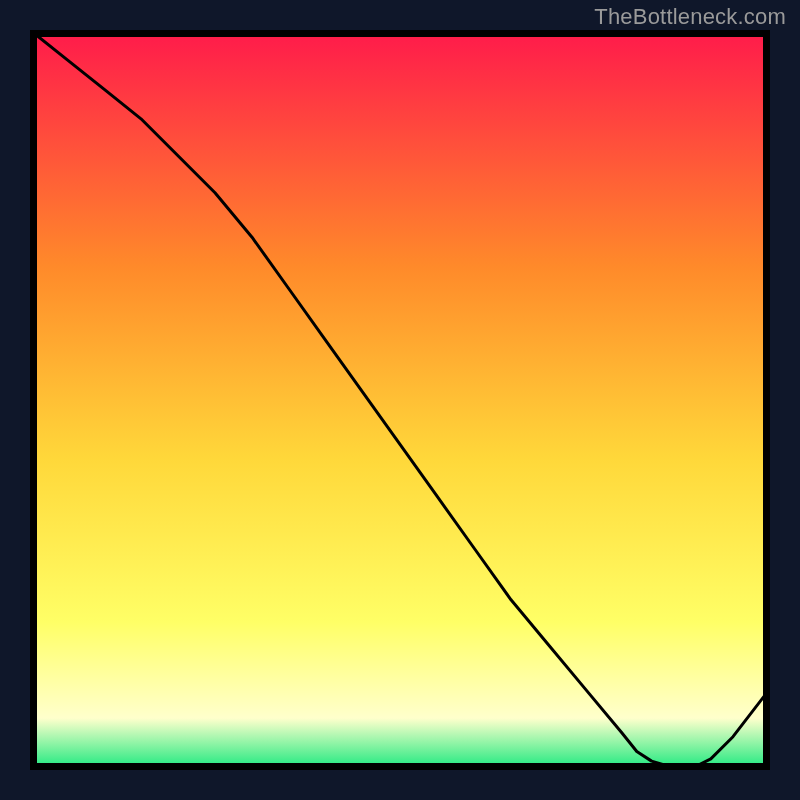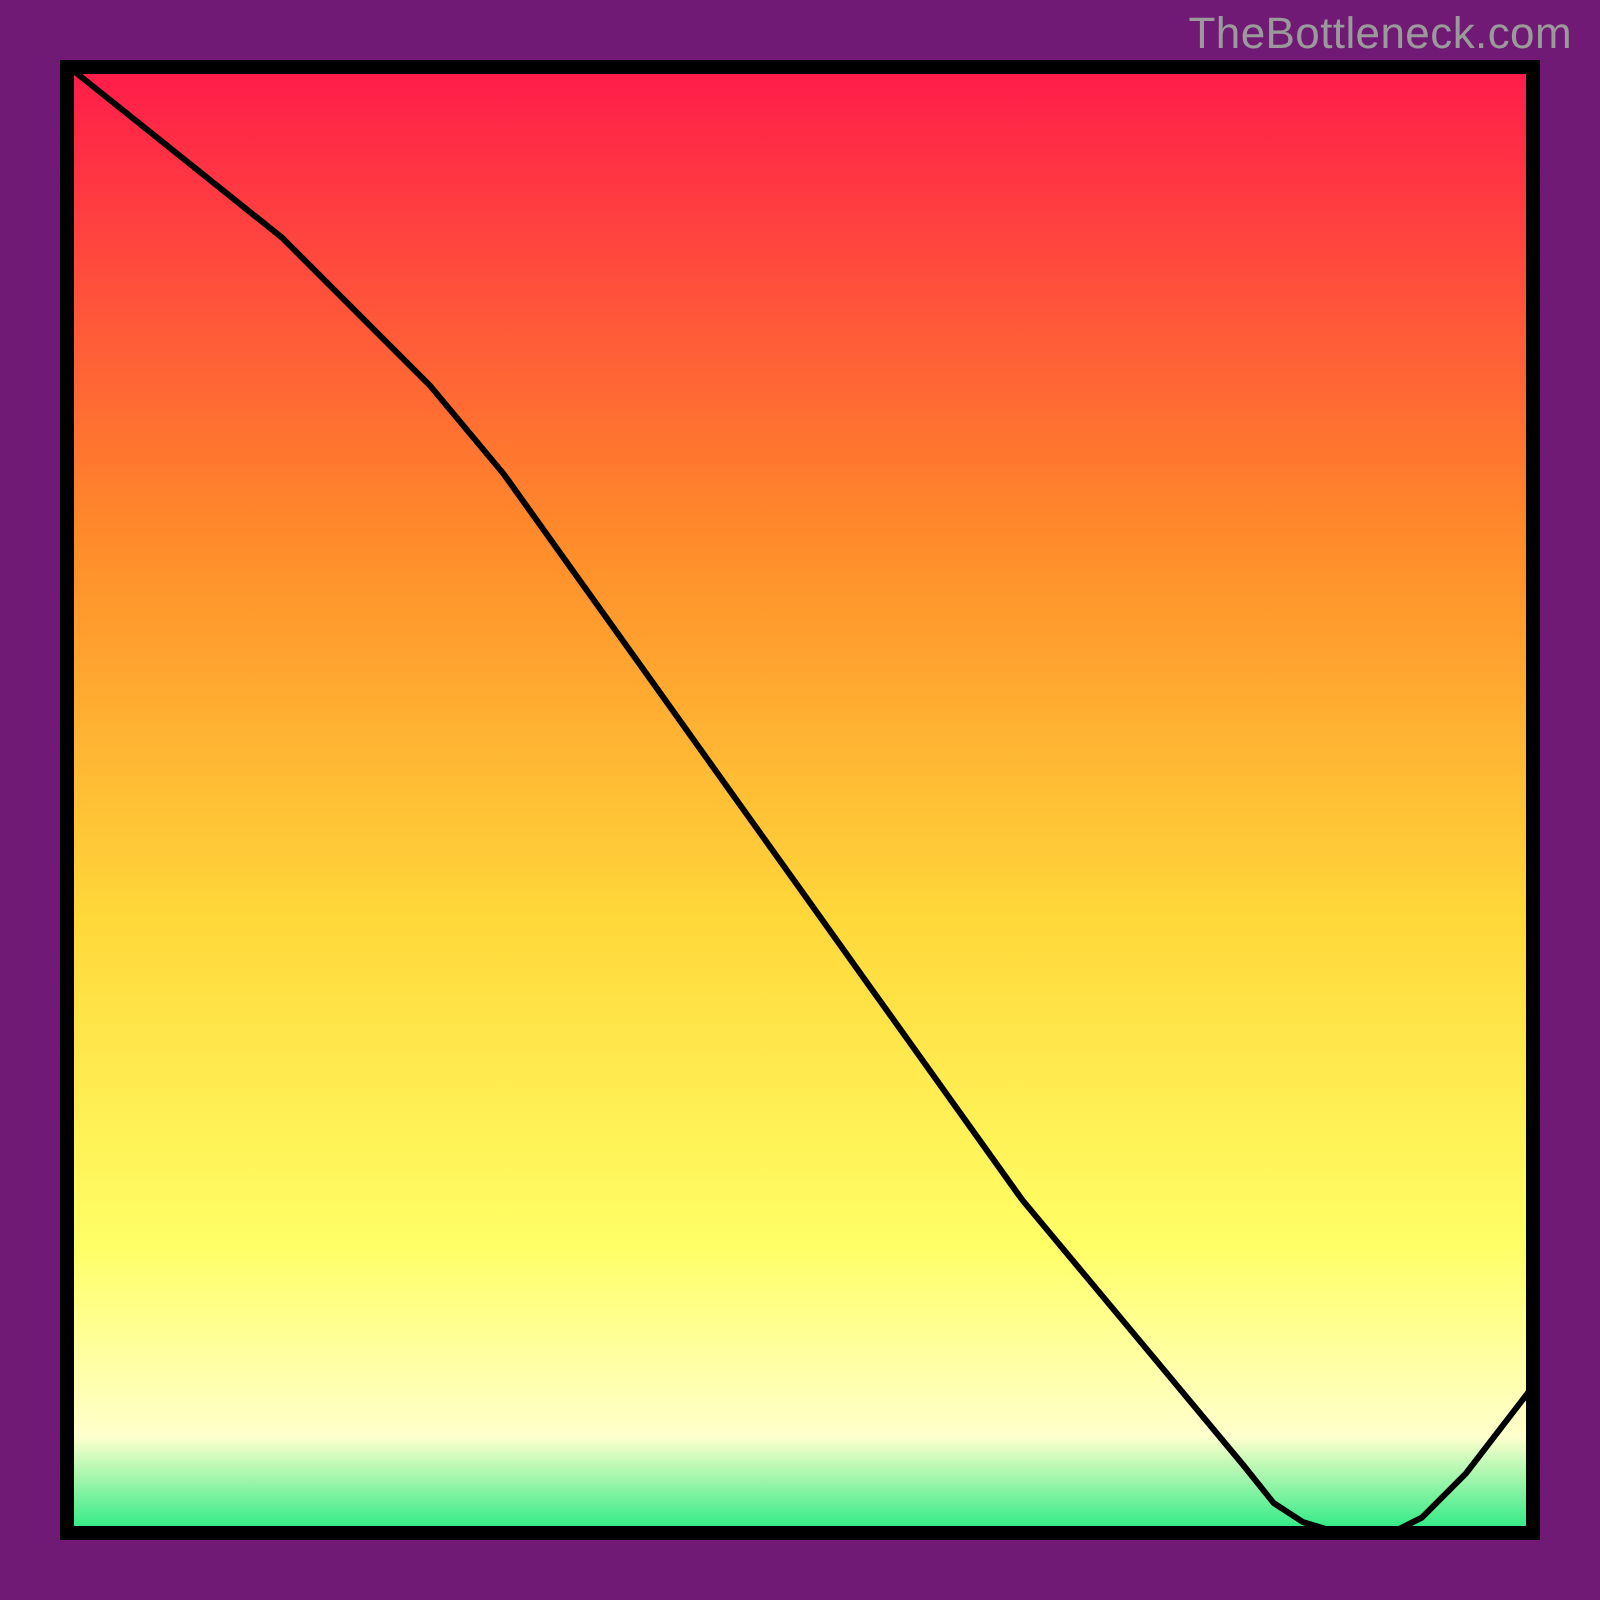--- a/index.html
+++ b/index.html
@@ -15,7 +15,7 @@
     position: relative;
     width: 800px;
     height: 800px;
-    background: #701a75;
+    background: #0f172a;
   }
   .watermark {
     position: absolute;

